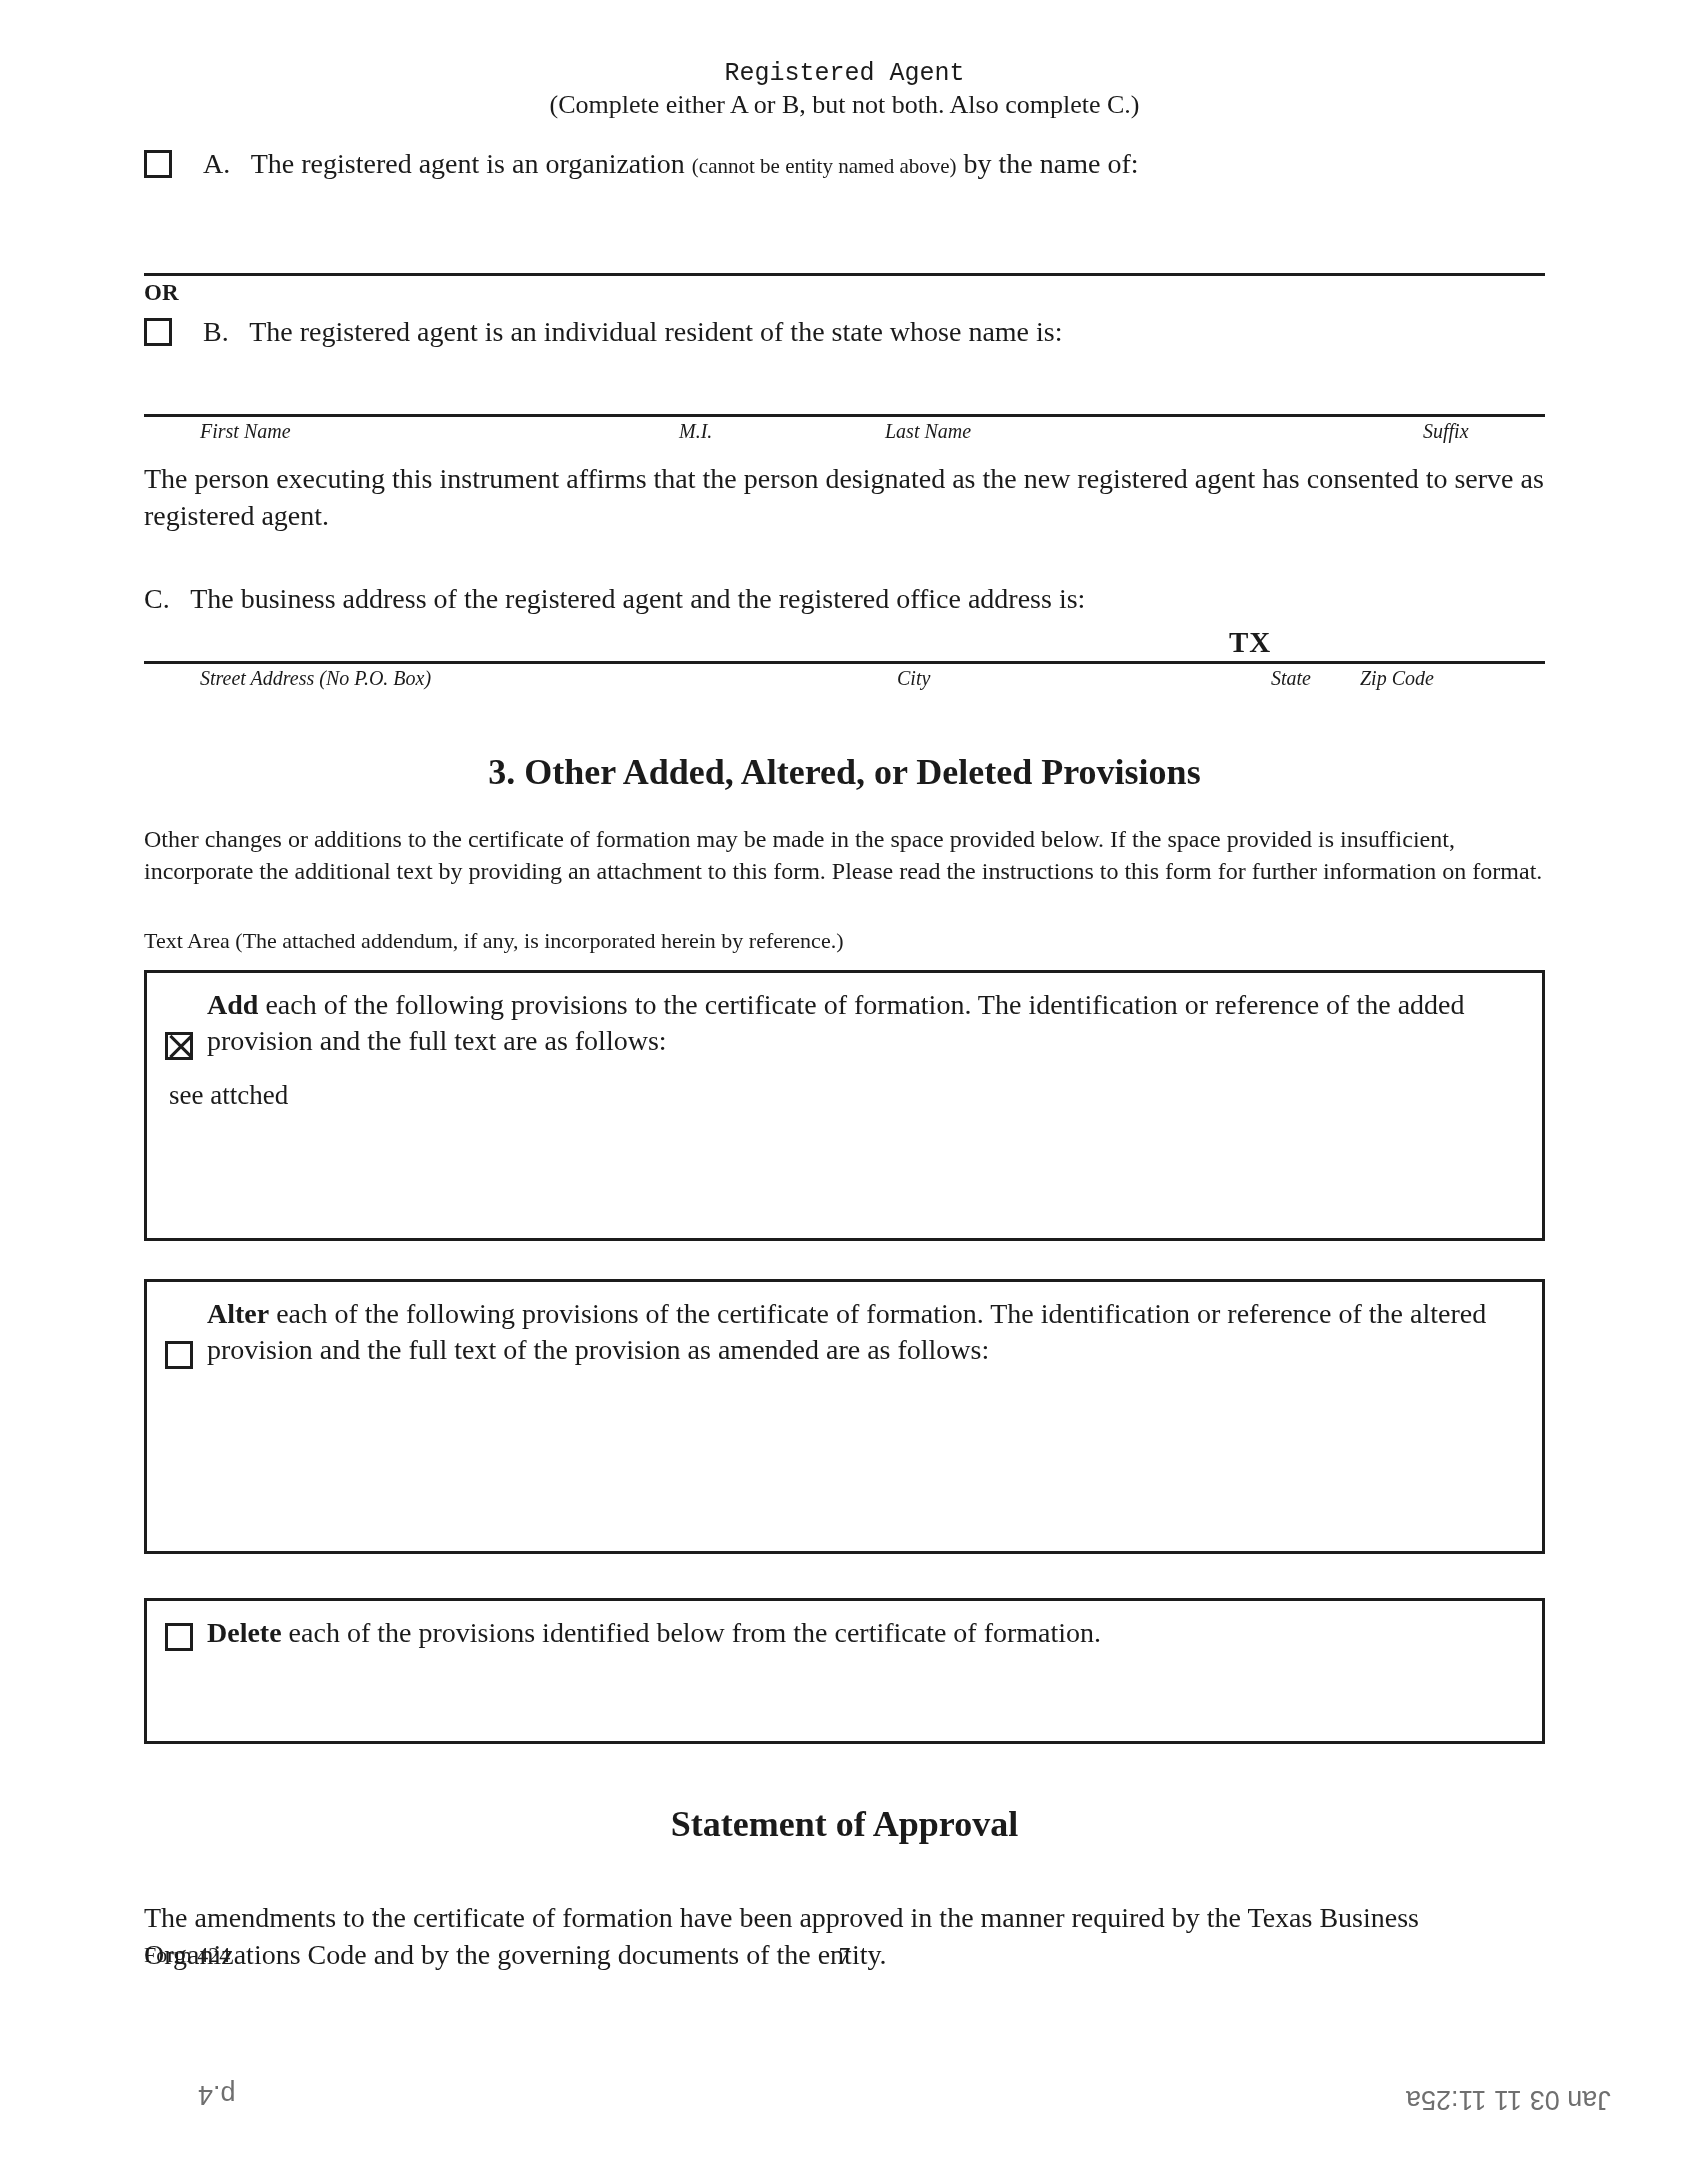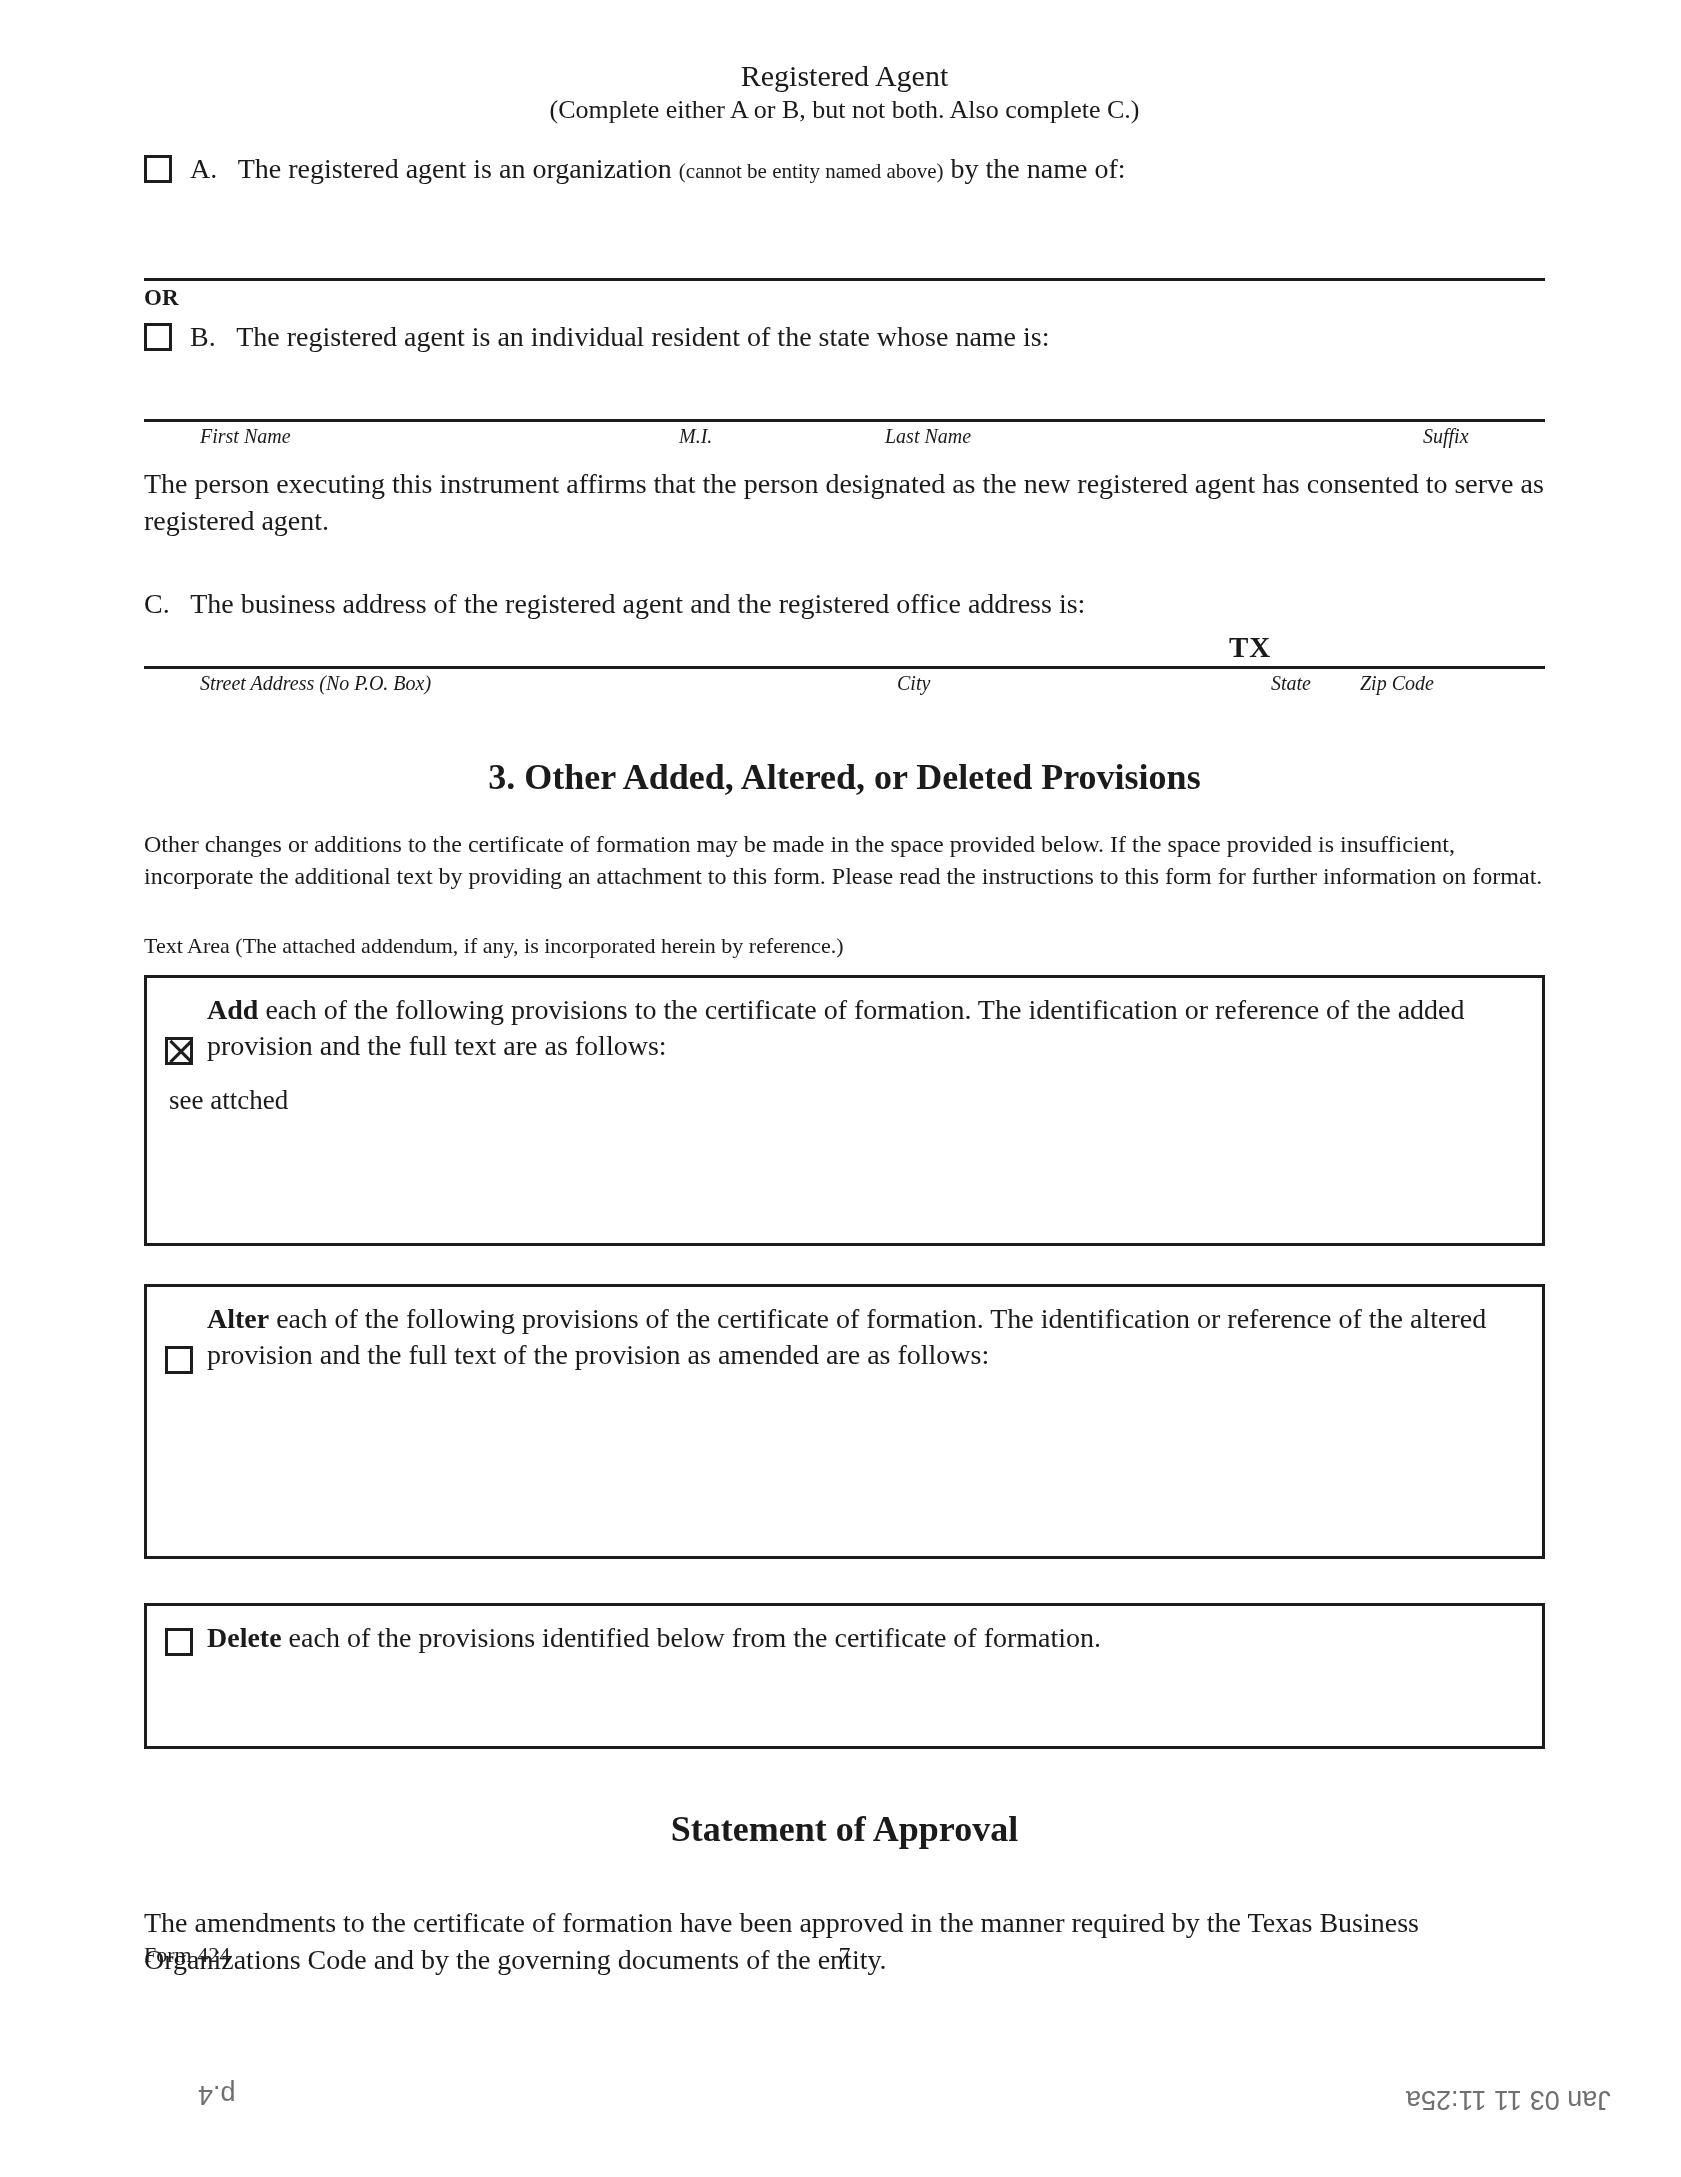--- a/index.html
+++ b/index.html
@@ -21,7 +21,7 @@
     width: 1401px;
   }
   .center { text-align: center; }
-  .header-title { font-size: 30px; }
+  .header-title { font-size: 25px; font-family: Liberation Mono, monospace; }
   .header-sub { font-size: 26px; margin-top: 2px; }
 
   .option-row { display: flex; align-items: flex-start; margin-top: 26px; }

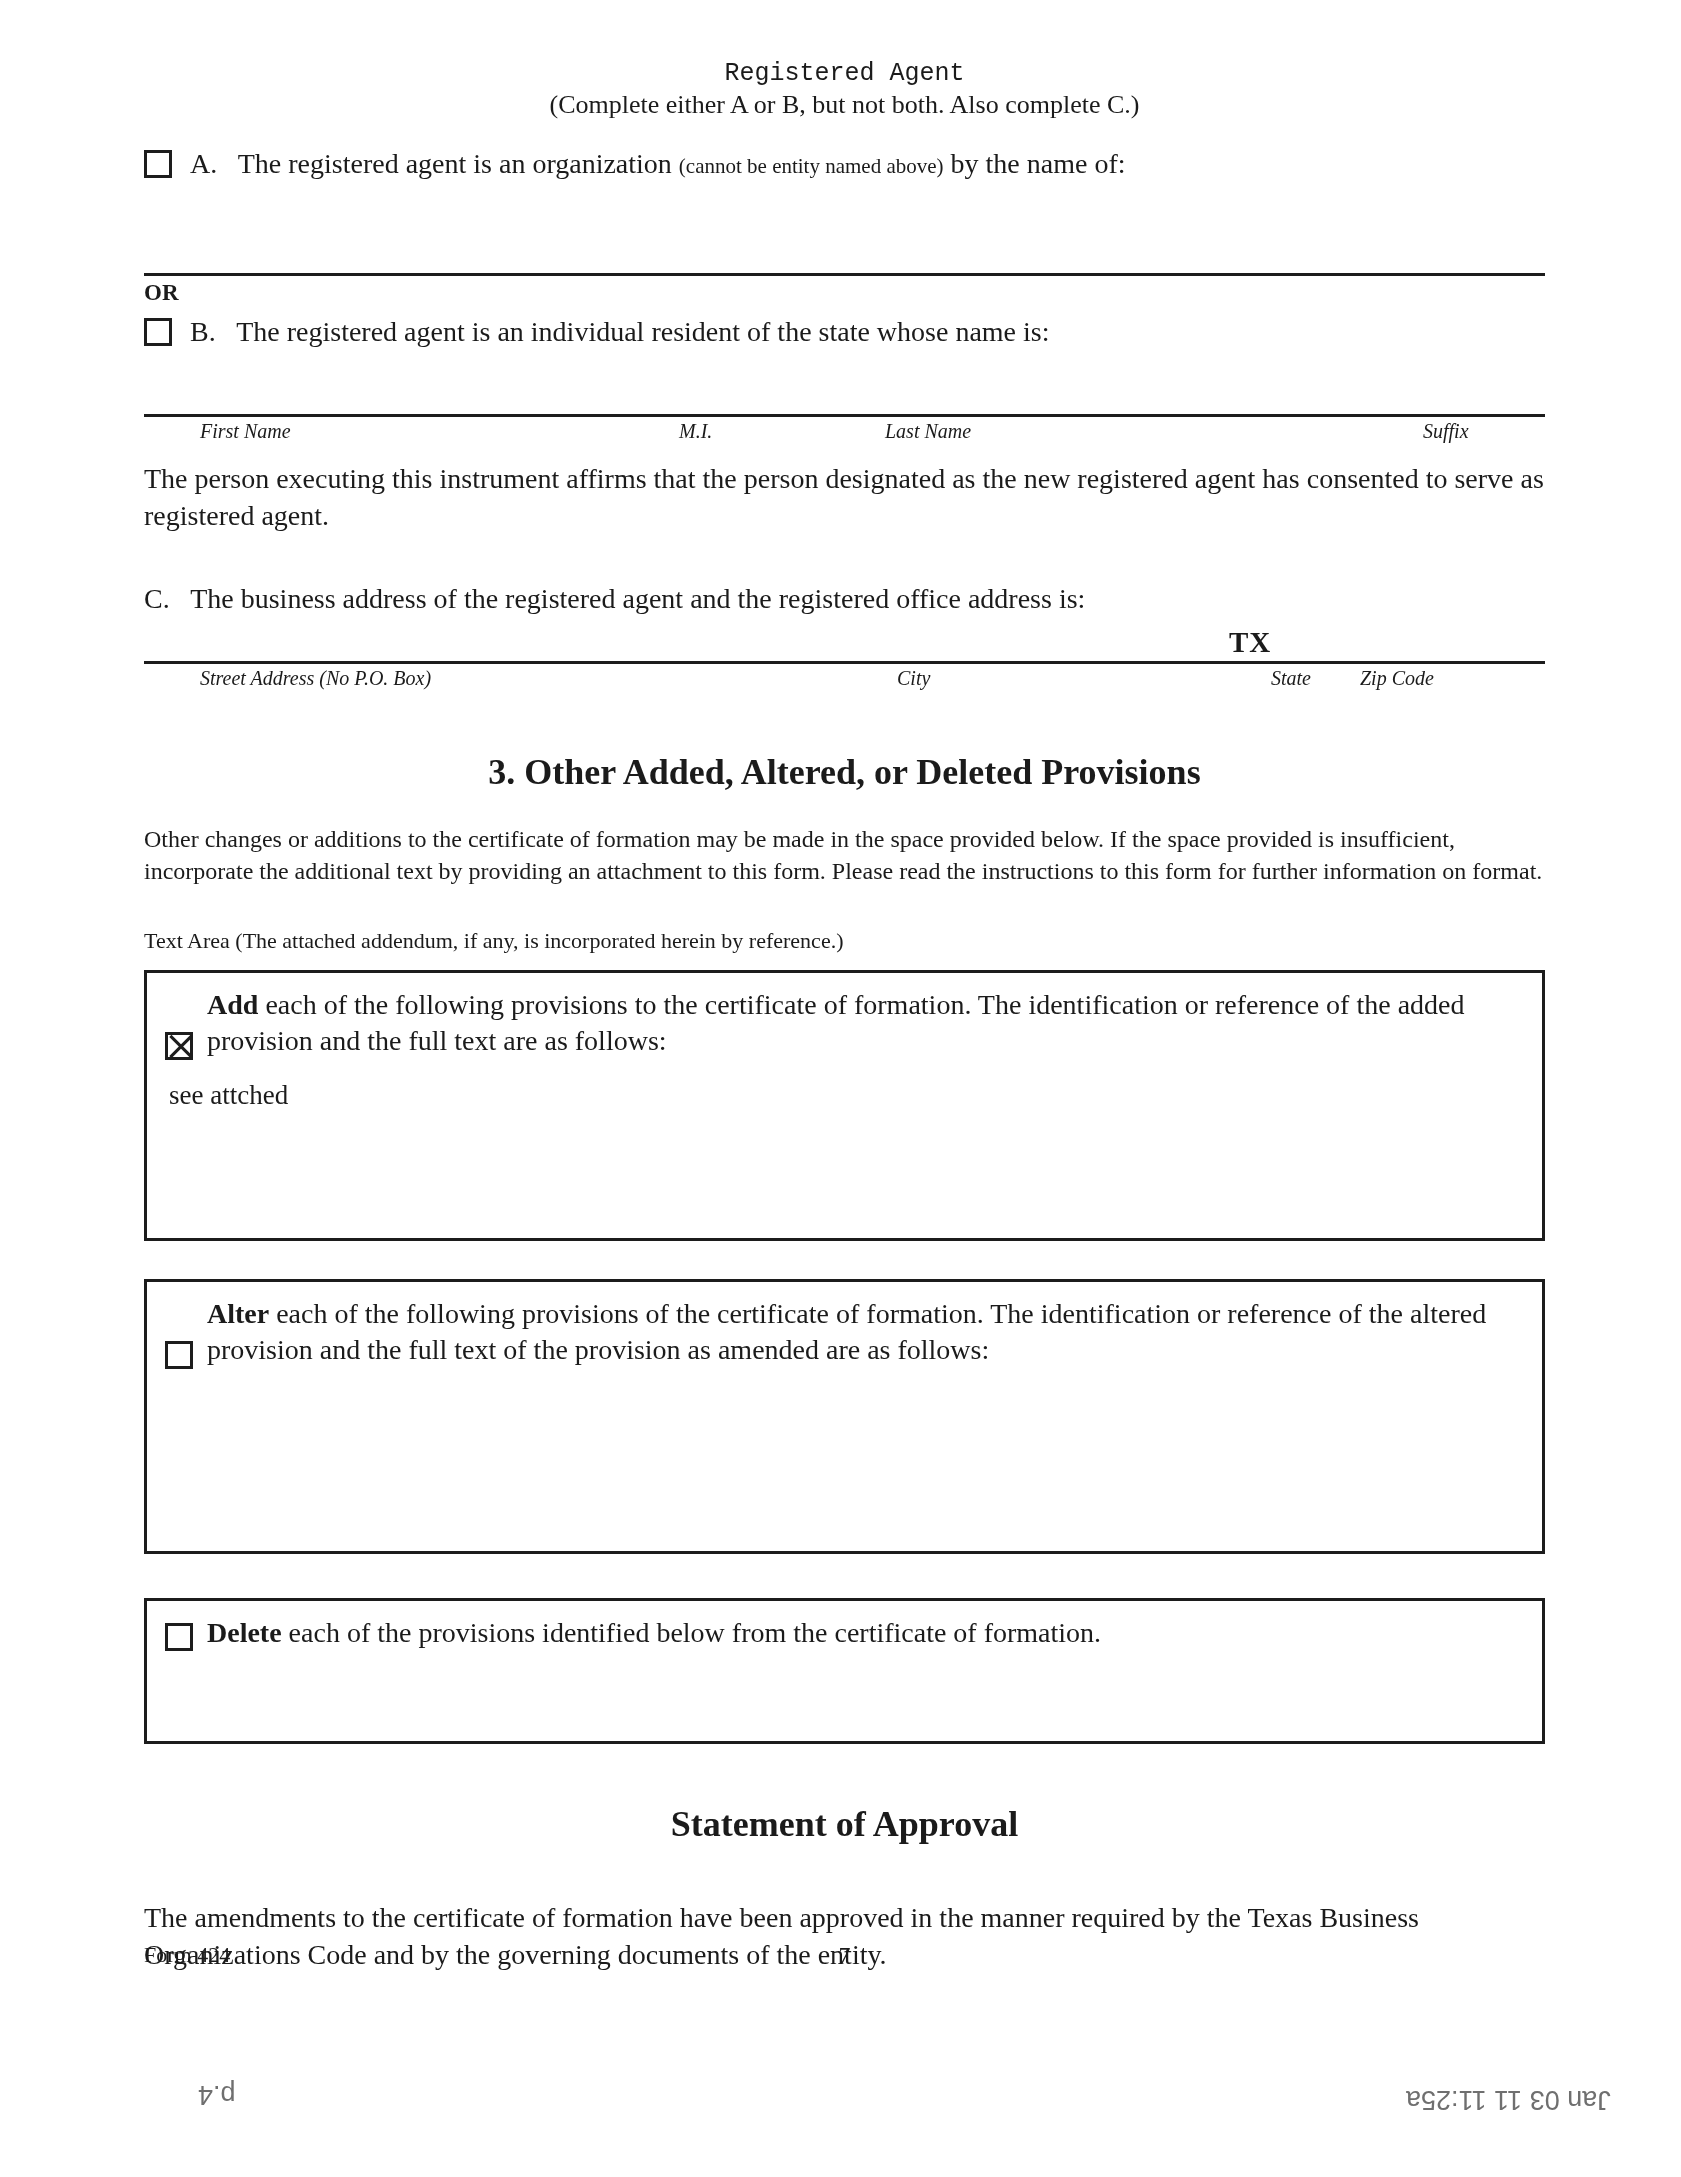--- a/index.html
+++ b/index.html
@@ -24,7 +24,7 @@
   .header-title { font-size: 25px; font-family: Liberation Mono, monospace; }
   .header-sub { font-size: 26px; margin-top: 2px; }
 
-  .option-row { display: flex; align-items: flex-start; margin-top: 26px; }
+  .option-row { display: flex; align-items: flex-start; margin-top: 26px; gap: 13px; }
   .checkbox {
     position: relative;
     display: inline-block;

